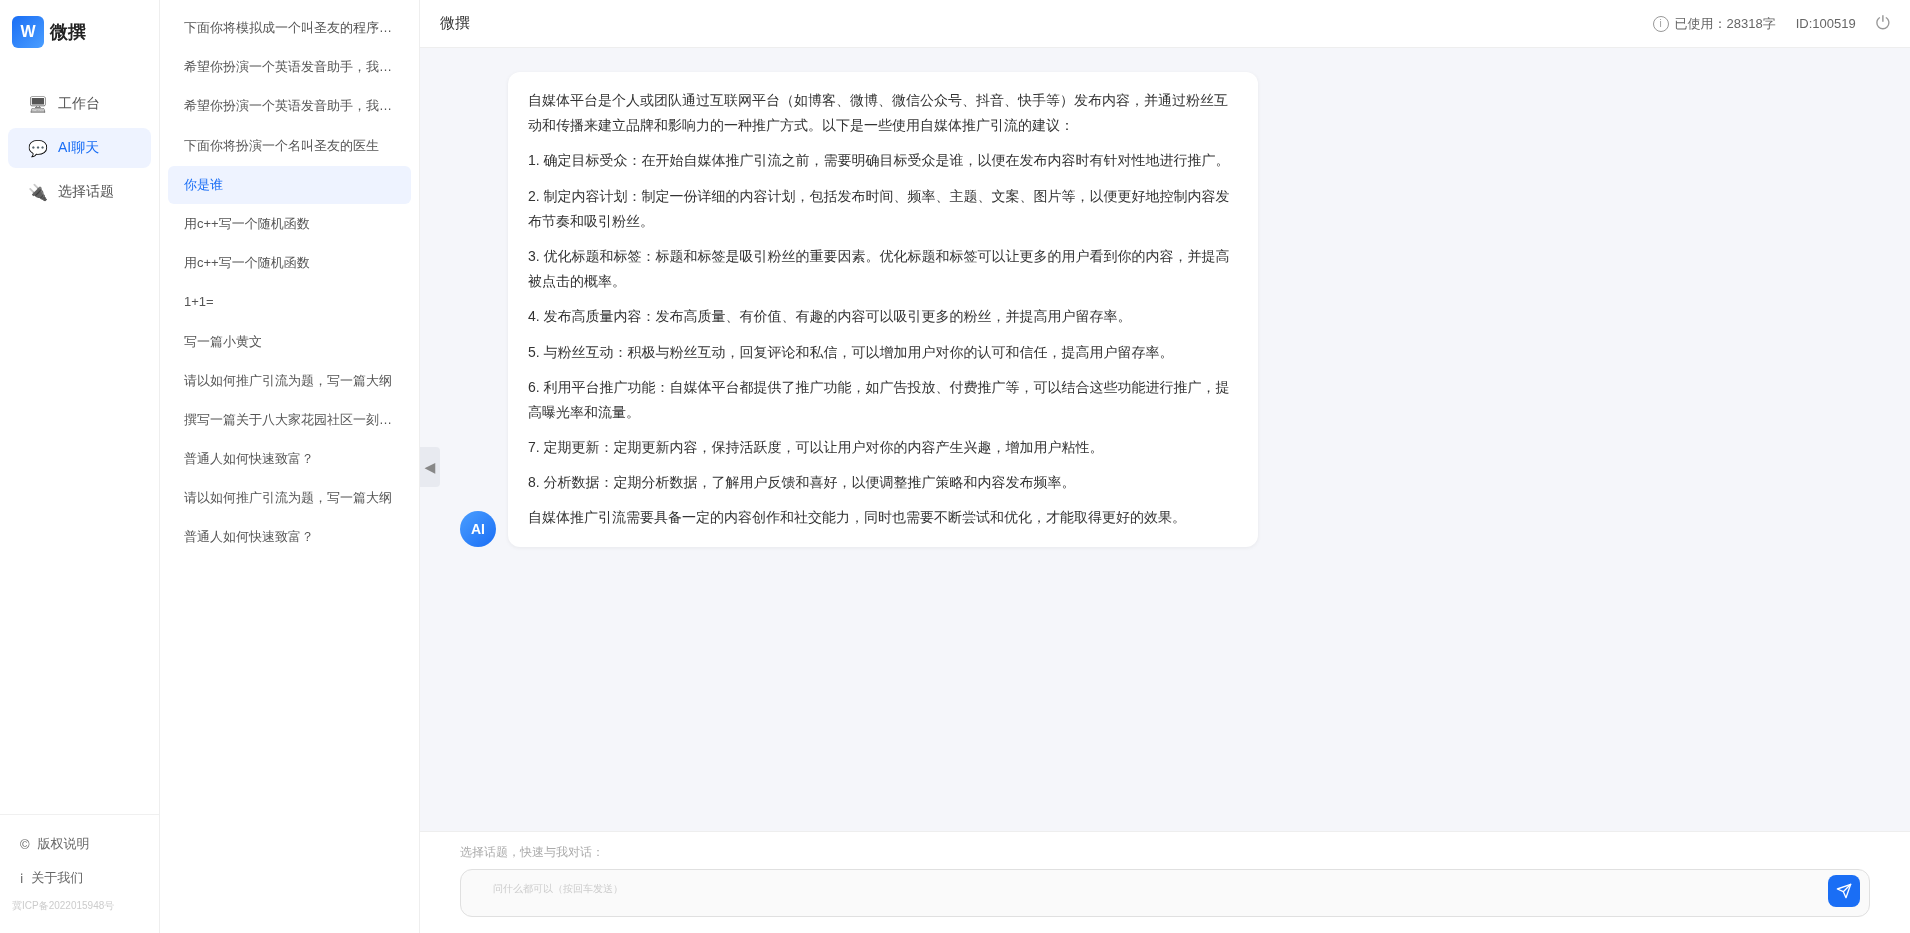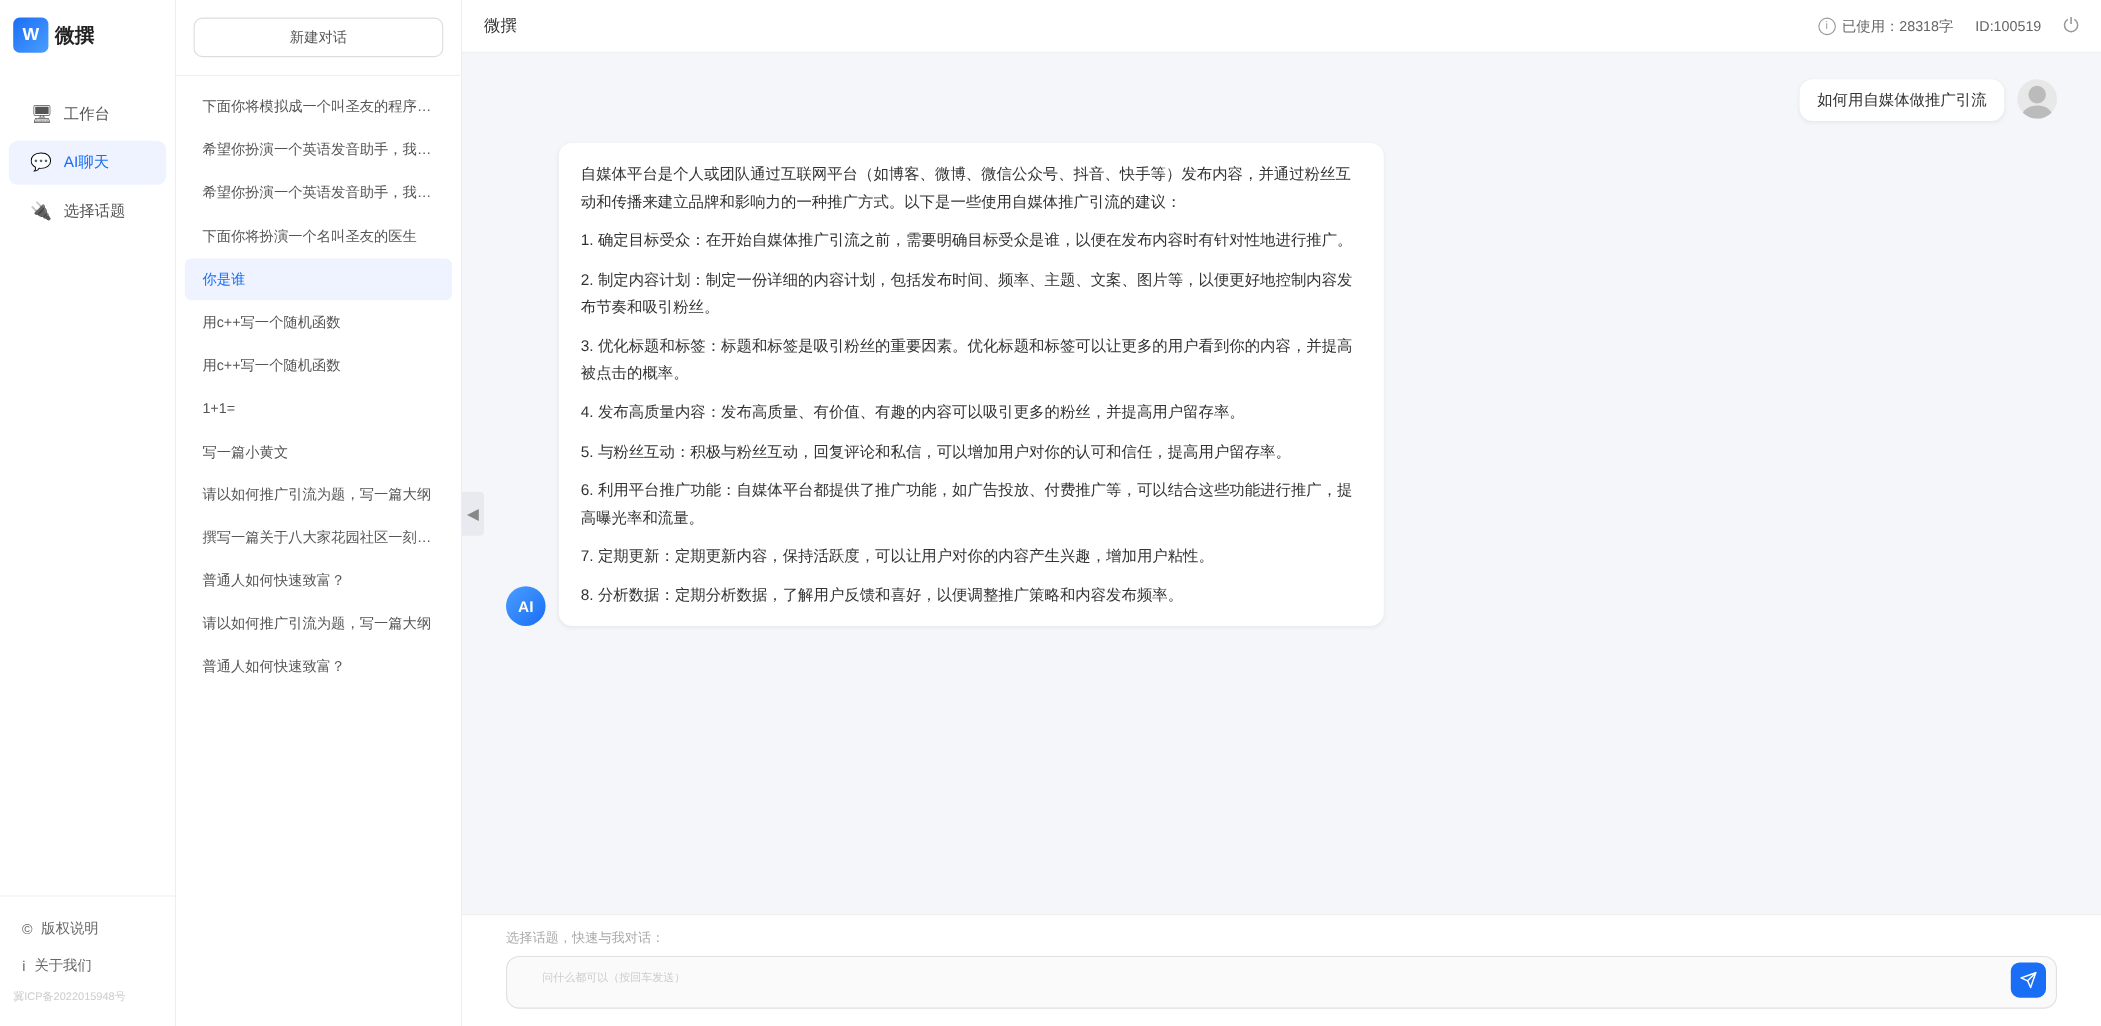--- a/index.html
+++ b/index.html
@@ -98,9 +98,6 @@
 </div>
 
 <div class="history-panel">
-  <div class="history-header">
-    <button class="new-chat-btn">新建对话</button>
-  </div>
   <div class="history-list" id="history-list">
   <div class="history-item">下面你将模拟成一个叫圣友的程序员，我说...</div>
       <div class="history-item">希望你扮演一个英语发音助手，我提供给你...</div>

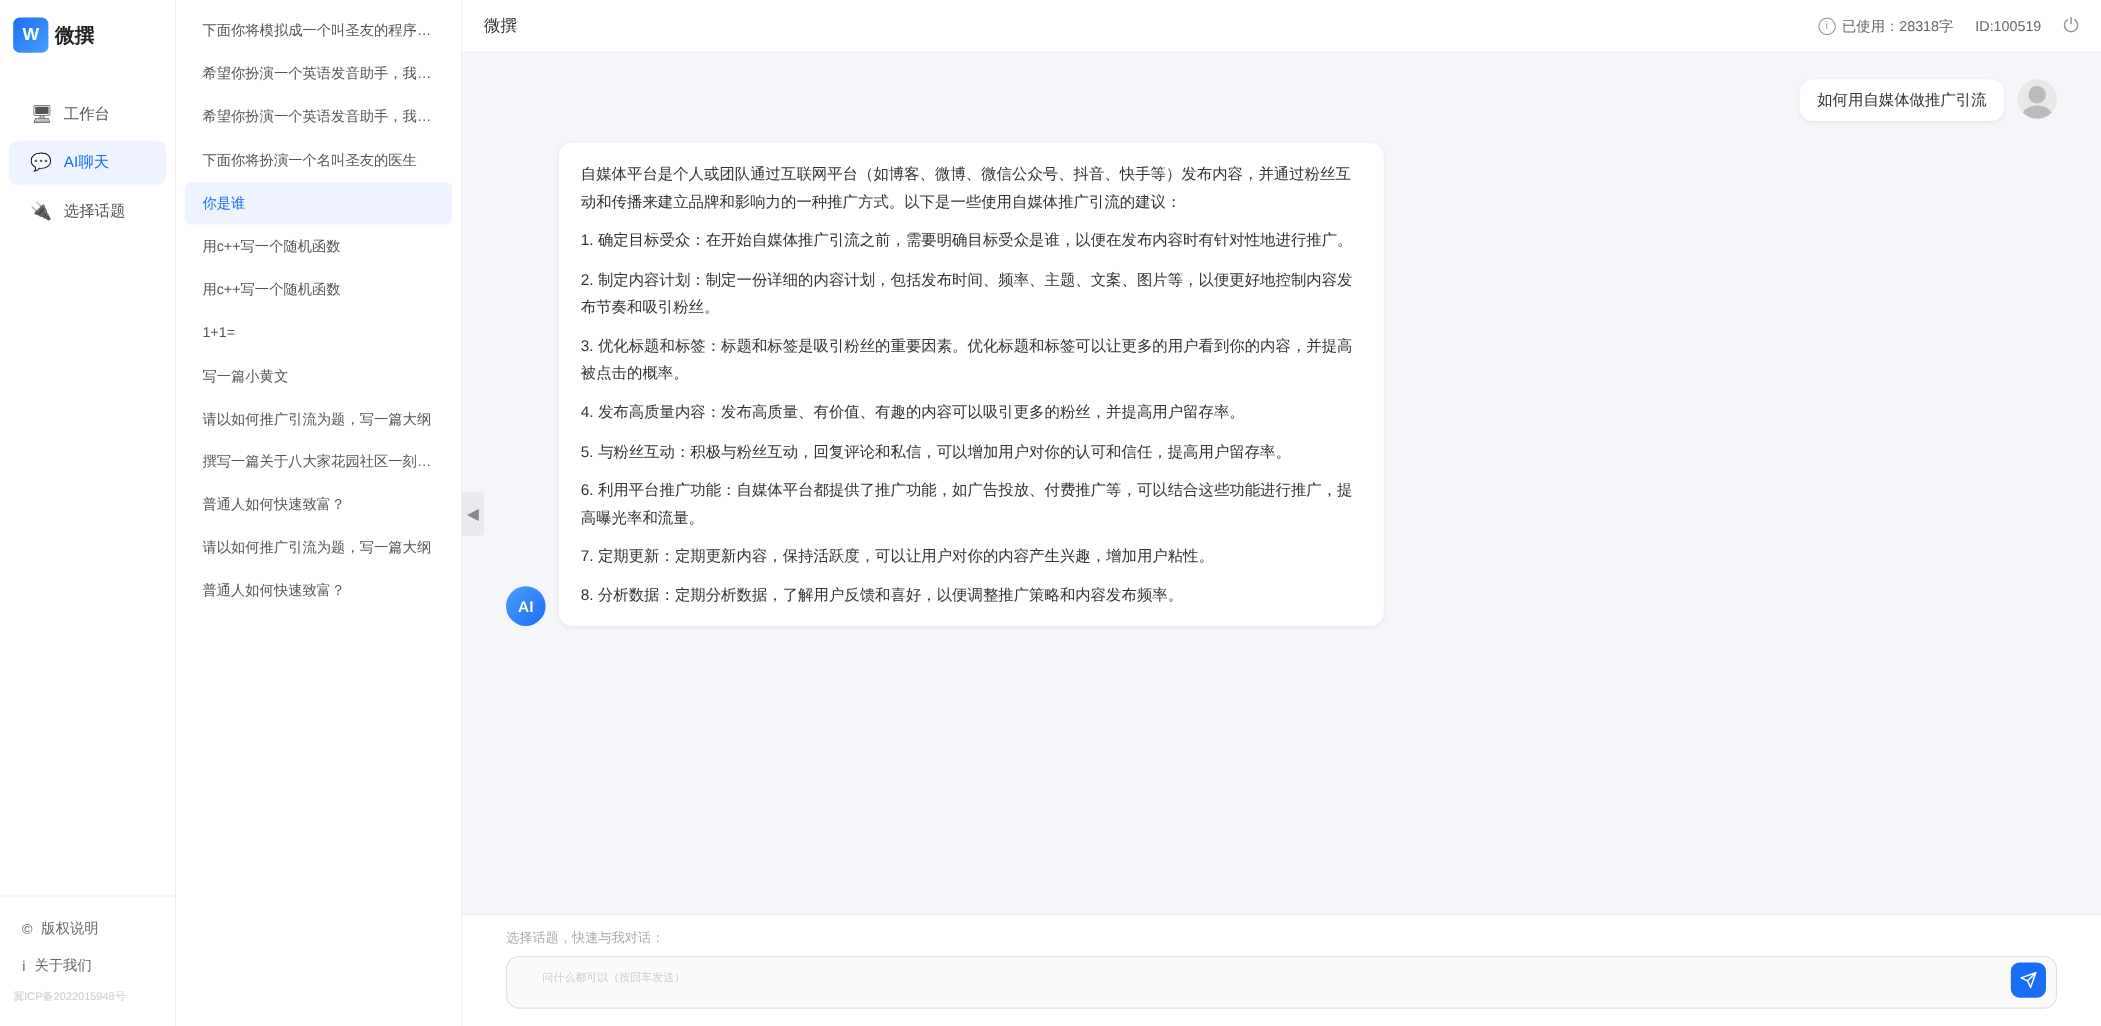--- a/index.html
+++ b/index.html
@@ -133,17 +133,6 @@
 
   <div class="chat-messages" id="chat-messages">
 
-    <div class="user-msg">
-      <div class="user-bubble">
-        <span>如何用自媒体做推广引流</span>
-      </div>
-      <div class="user-avatar">
-        <svg viewBox="0 0 36 36" width="36" height="36" xmlns="http://www.w3.org/2000/svg">
-          <circle cx="18" cy="14" r="8" fill="#bbb"></circle>
-          <ellipse cx="18" cy="34" rx="14" ry="10" fill="#bbb"></ellipse>
-        </svg>
-      </div>
-    </div>
 
     <div class="ai-msg">
       <div class="ai-avatar">AI</div>

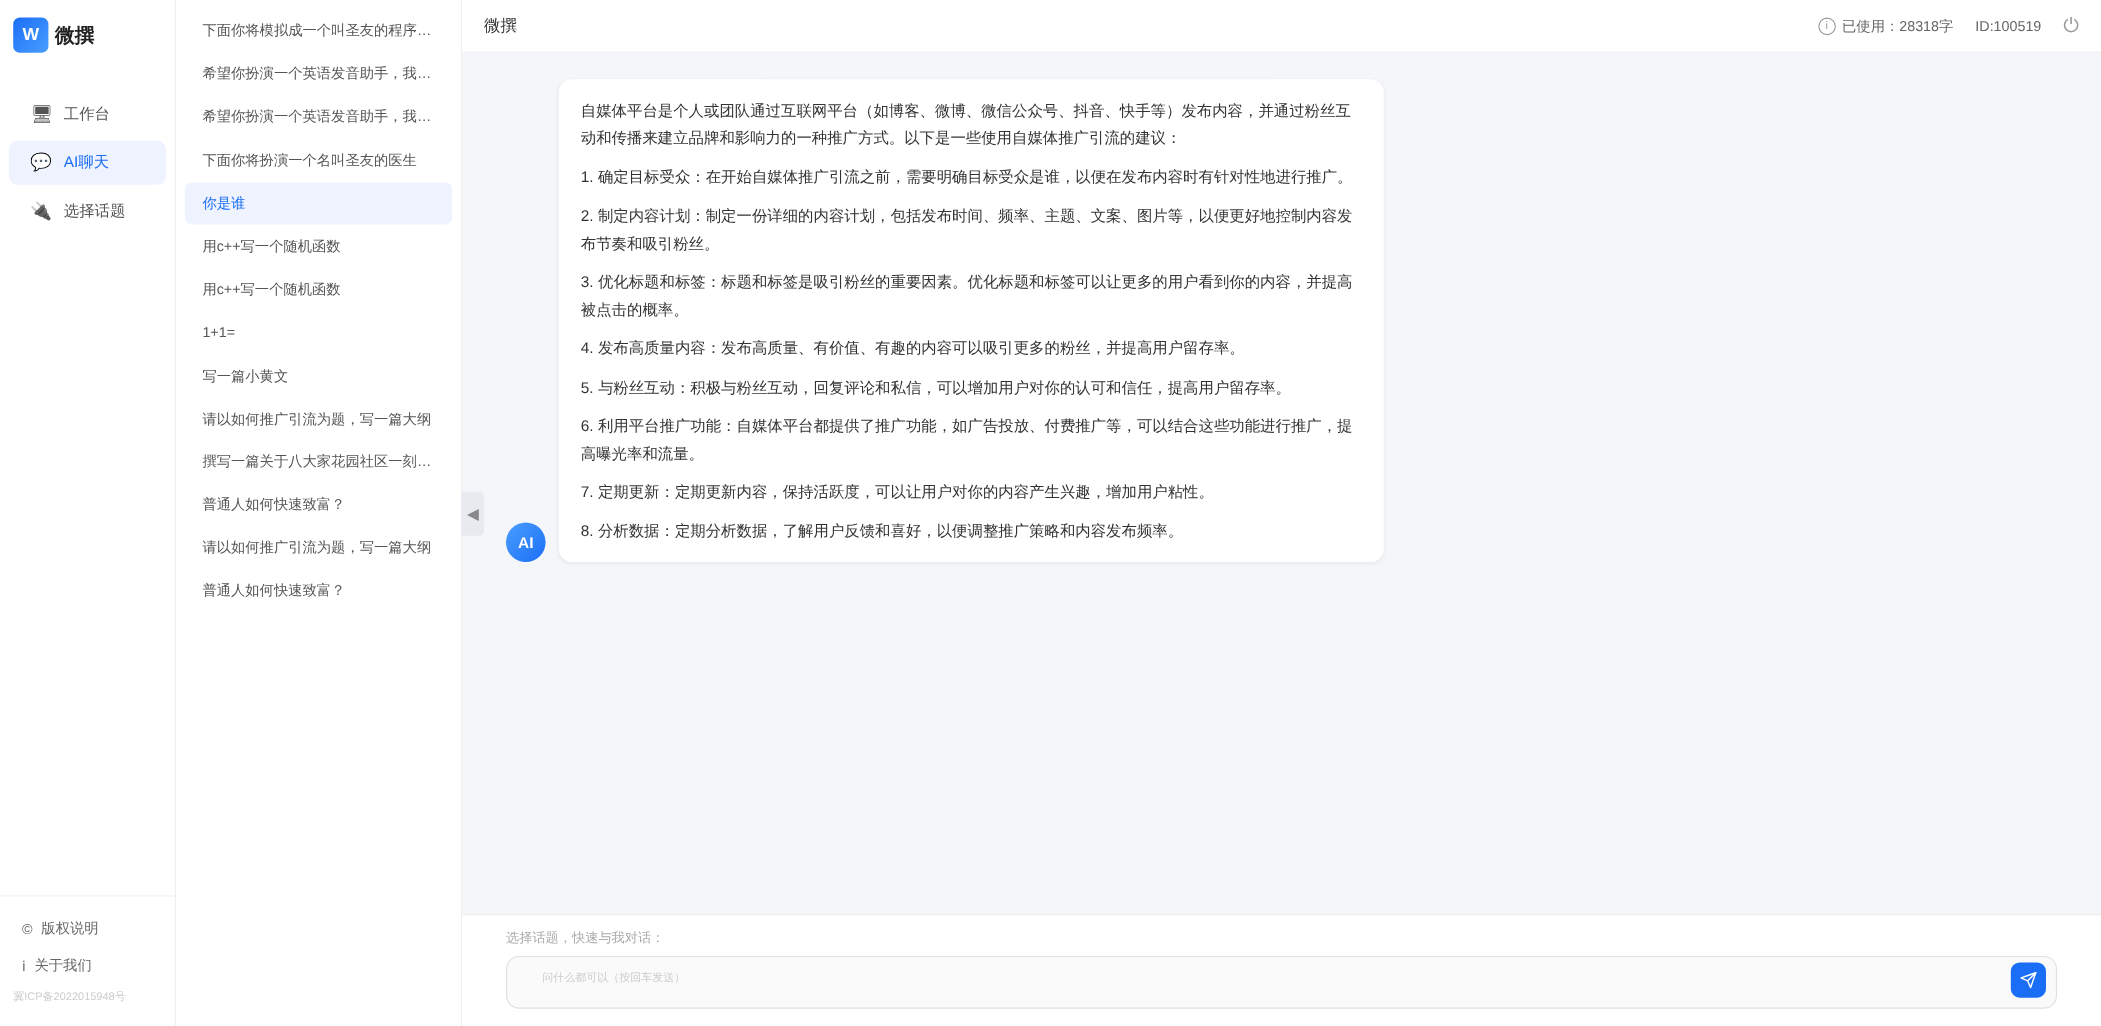--- a/index.html
+++ b/index.html
@@ -146,6 +146,7 @@
           <p>6. 利用平台推广功能：自媒体平台都提供了推广功能，如广告投放、付费推广等，可以结合这些功能进行推广，提高曝光率和流量。</p>
           <p>7. 定期更新：定期更新内容，保持活跃度，可以让用户对你的内容产生兴趣，增加用户粘性。</p>
           <p>8. 分析数据：定期分析数据，了解用户反馈和喜好，以便调整推广策略和内容发布频率。</p>
+          <p>自媒体推广引流需要具备一定的内容创作和社交能力，同时也需要不断尝试和优化，才能取得更好的效果。</p>
         </div>
     </div>
   </div>

